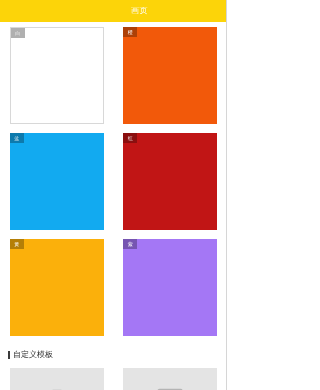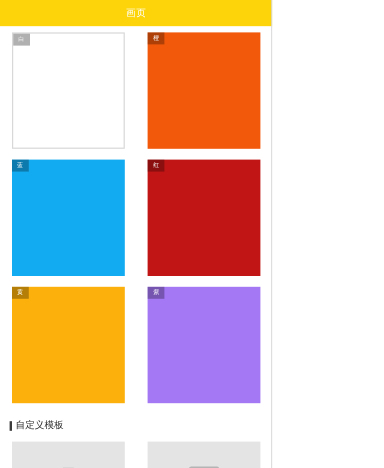--- a/index.html
+++ b/index.html
@@ -33,6 +33,7 @@
     display: flex;
     align-items: center;
     justify-content: center;
+    padding-left: 26px;
   }
   .header-title {
     font-size: 8px;

